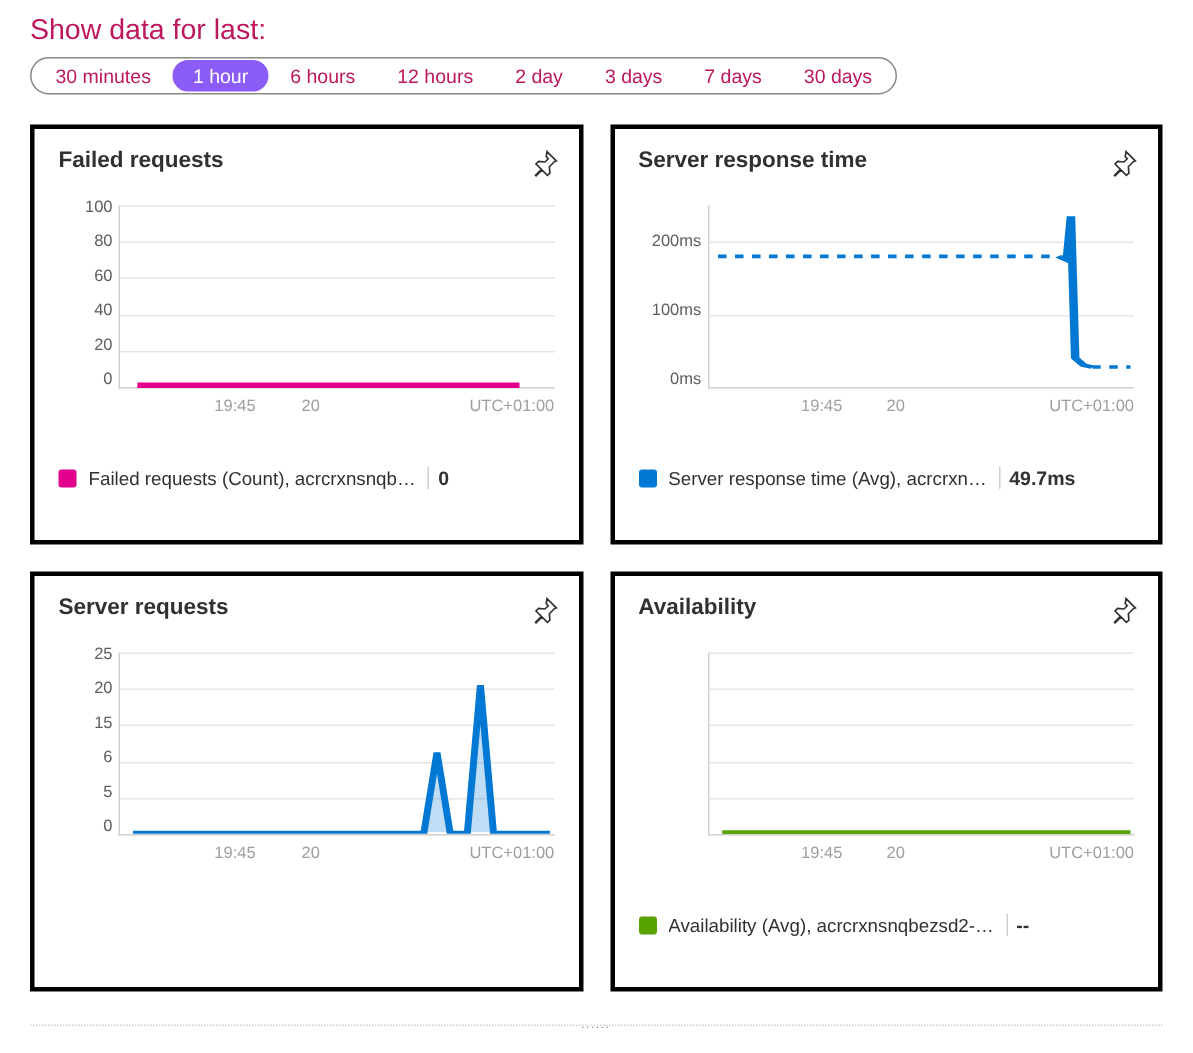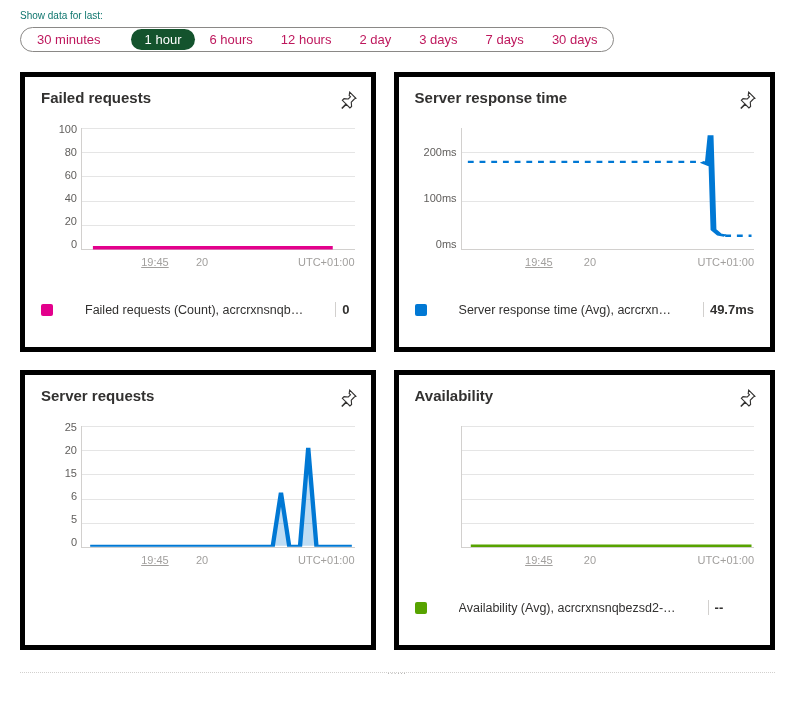--- a/index.html
+++ b/index.html
@@ -11,7 +11,7 @@
       padding: 10px 20px 20px 20px;
       width: 795px;
     }
-    .time-label { font-size: 10px; color: #0f766e; margin-bottom: 6px; }
+    .time-label { font-size: 19px; color: #be185d; margin-bottom: 6px; }
     .pill-row {
       display: inline-flex;
       align-items: center;

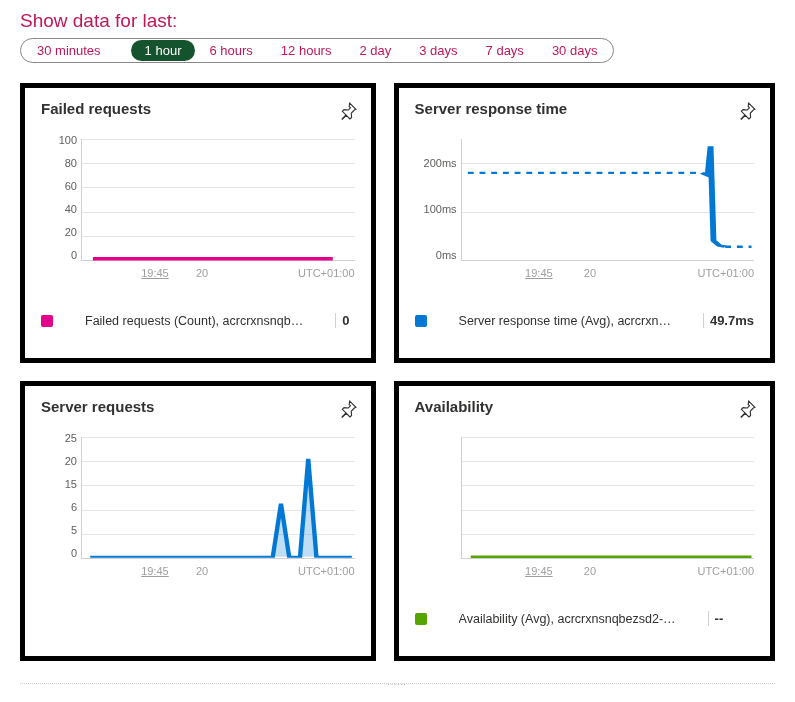--- a/index.html
+++ b/index.html
@@ -27,7 +27,7 @@
       cursor: pointer;
       border-radius: 12px;
     }
-    .pill.selected { background: #14532d; color: #fff; margin-left: 16px; }
+    .pill.selected { background: #8b5cf6; color: #fff; }
     .grid {
       display: grid;
       grid-template-columns: 1fr 1fr;

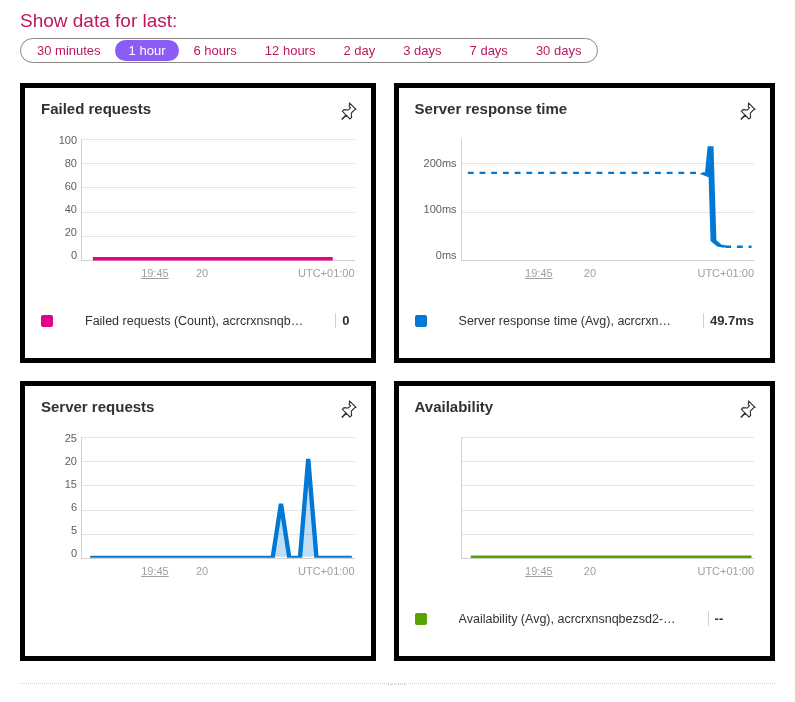--- a/index.html
+++ b/index.html
@@ -35,7 +35,7 @@
       margin-top: 20px;
     }
     .card {
-      border: 5px solid #000000;
+      border: 3px solid #000000;
       padding: 12px 16px 24px 16px;
       position: relative;
       min-height: 280px;

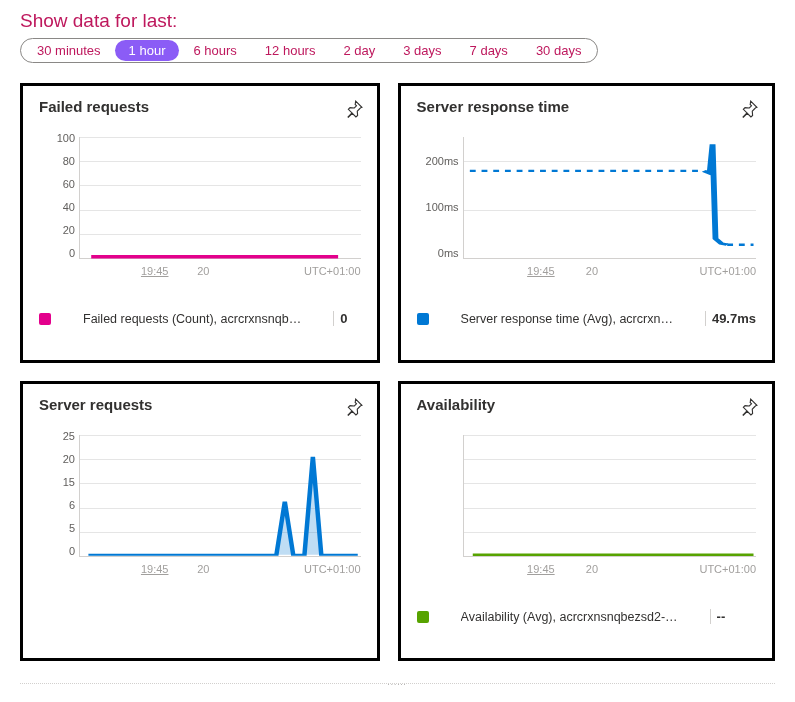--- a/index.html
+++ b/index.html
@@ -73,7 +73,7 @@
       height: 18px;
     }
     .narrow .x-ticks { left:40px; }
-    .x-left { position:absolute; left: 22%; text-decoration: underline; }
+    .x-left { position:absolute; left: 22%; }
     .x-mid { position:absolute; left: 42%; }
     .x-tz { position:absolute; right: 0; }
     .legend-row {

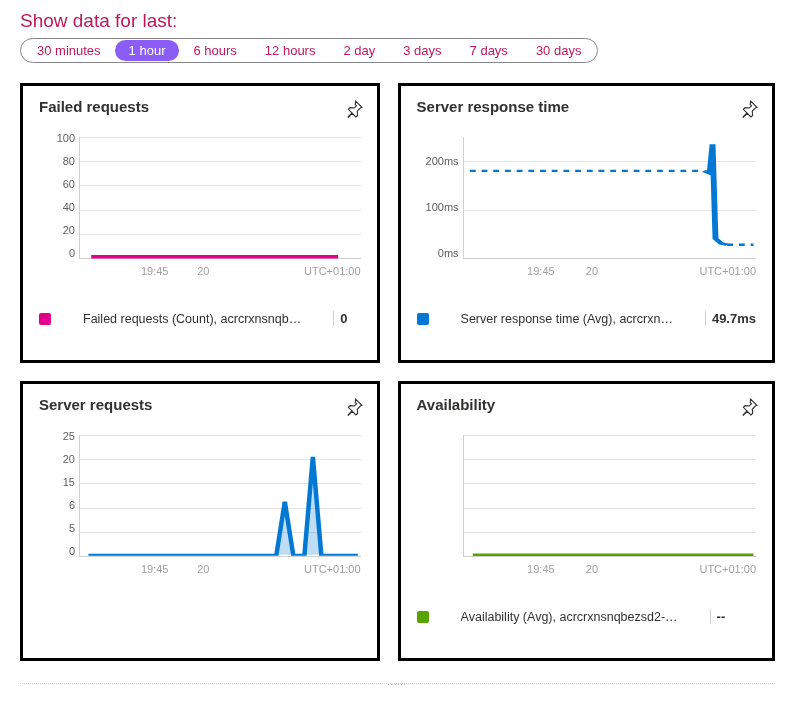--- a/index.html
+++ b/index.html
@@ -79,7 +79,7 @@
     .legend-row {
       margin-top: 28px;
       display:flex; align-items:center;
-      font-size: 12.5px; color:#323130;gap:24px;
+      font-size: 12.5px; color:#323130;
     }
     .swatch { width:12px; height:12px; border-radius:2px; margin-right:8px; flex:none; }
     .legend-label { white-space:nowrap; overflow:hidden; text-overflow:ellipsis; max-width: 230px;}

